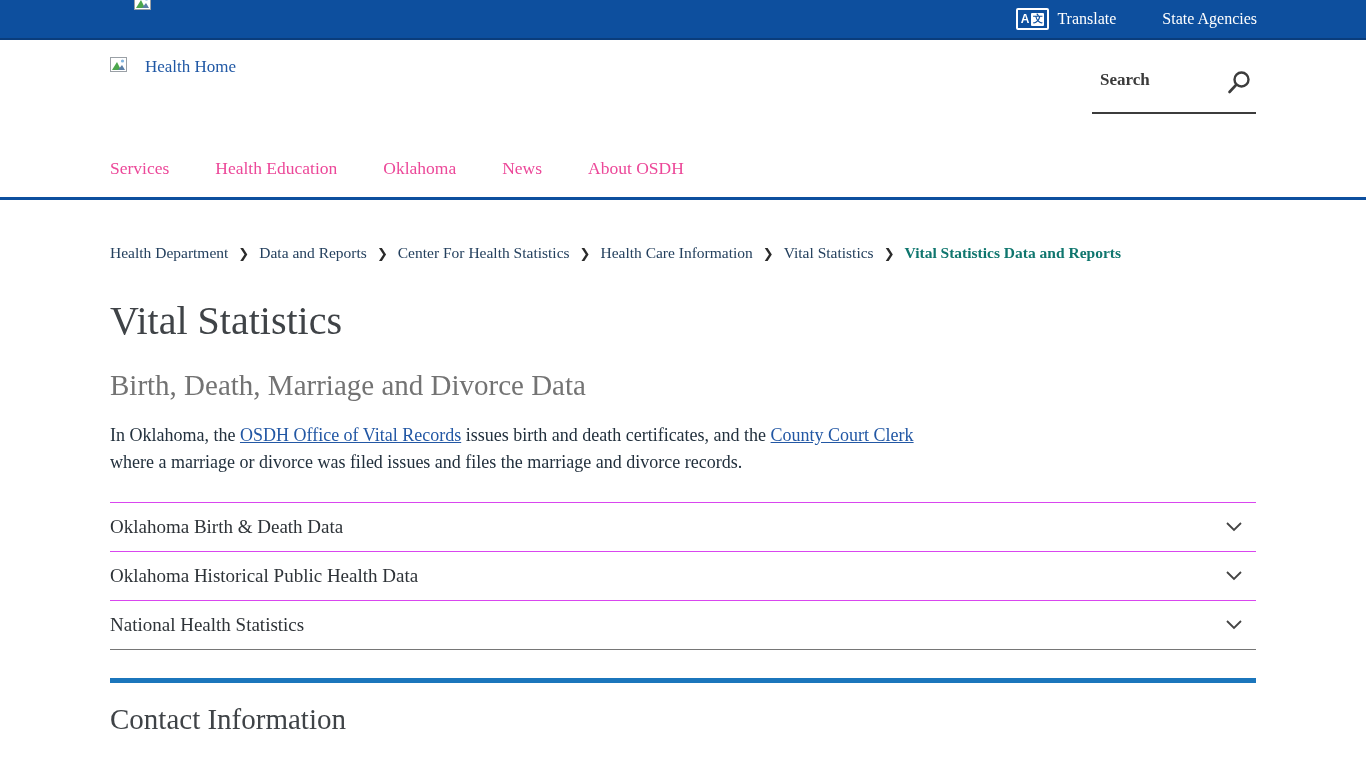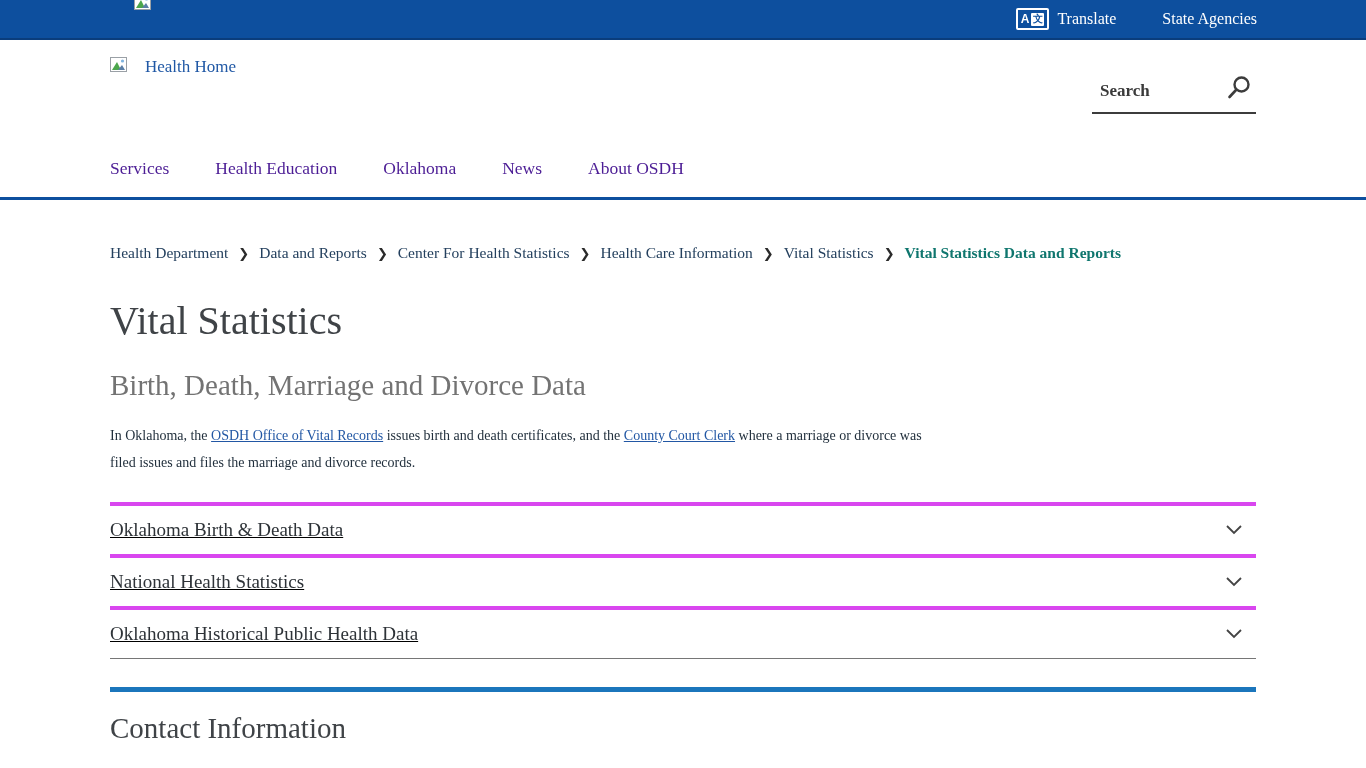--- a/index.html
+++ b/index.html
@@ -114,7 +114,7 @@
     height: 42px;
     border-bottom: 2px solid #3c3c3c;
     display: flex;
-    align-items: center;
+    align-items: flex-start;
     justify-content: space-between;
   }
   .search-input {

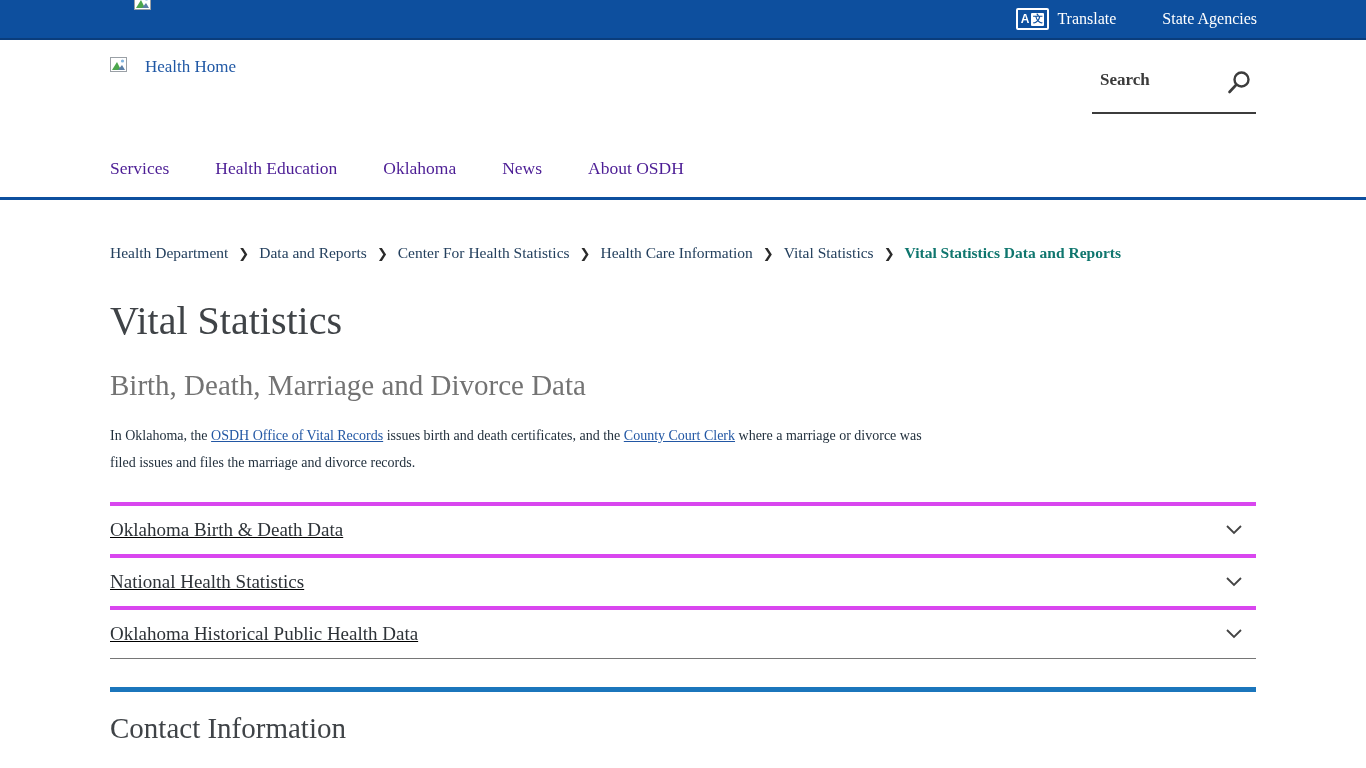--- a/index.html
+++ b/index.html
@@ -144,7 +144,7 @@
   }
   .nav-item {
     font-size: 17.5px;
-    color: #4c1d95;
+    color: #ec4899;
     text-decoration: none;
     cursor: pointer;
   }

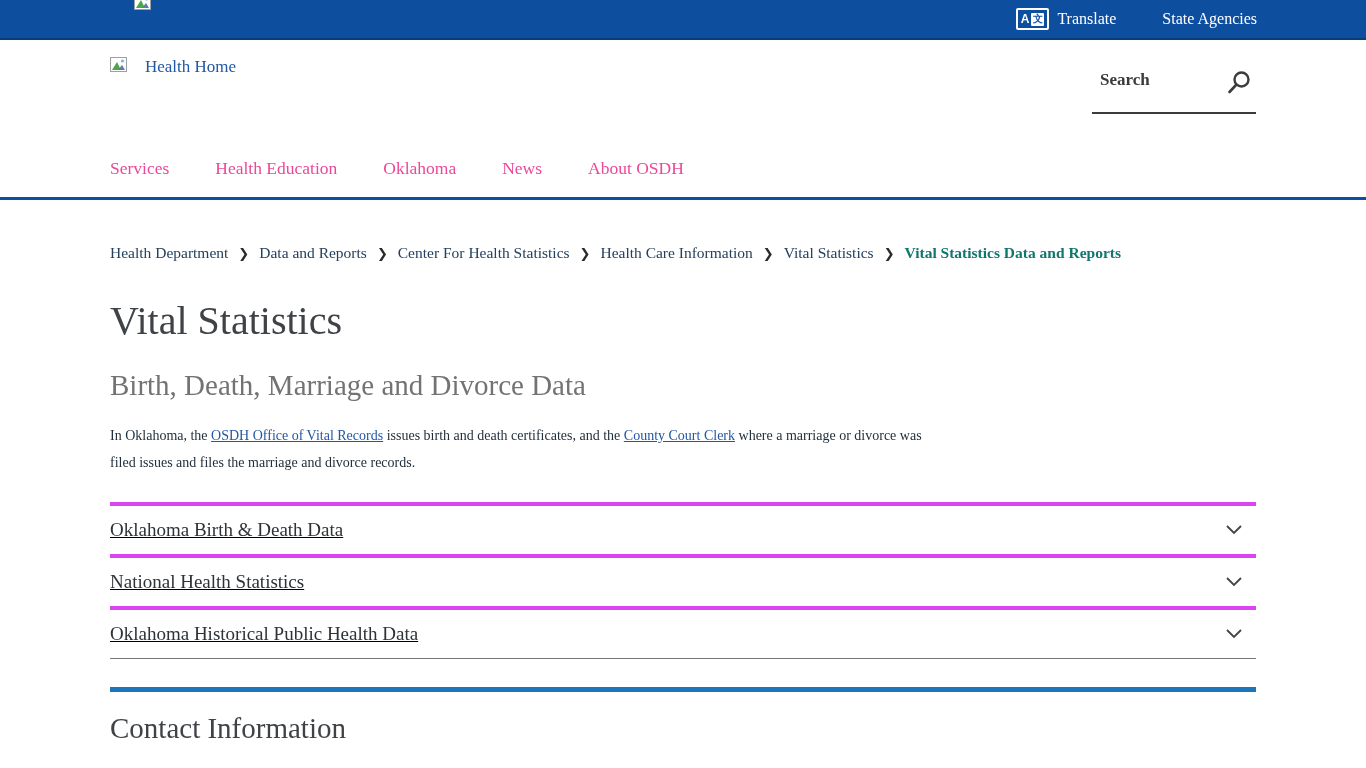--- a/index.html
+++ b/index.html
@@ -195,7 +195,7 @@
   .intro {
     margin: 20px 0 0 0;
     width: 830px;
-    font-size: 14px;
+    font-size: 18px;
     line-height: 27px;
     color: #22303d;
   }

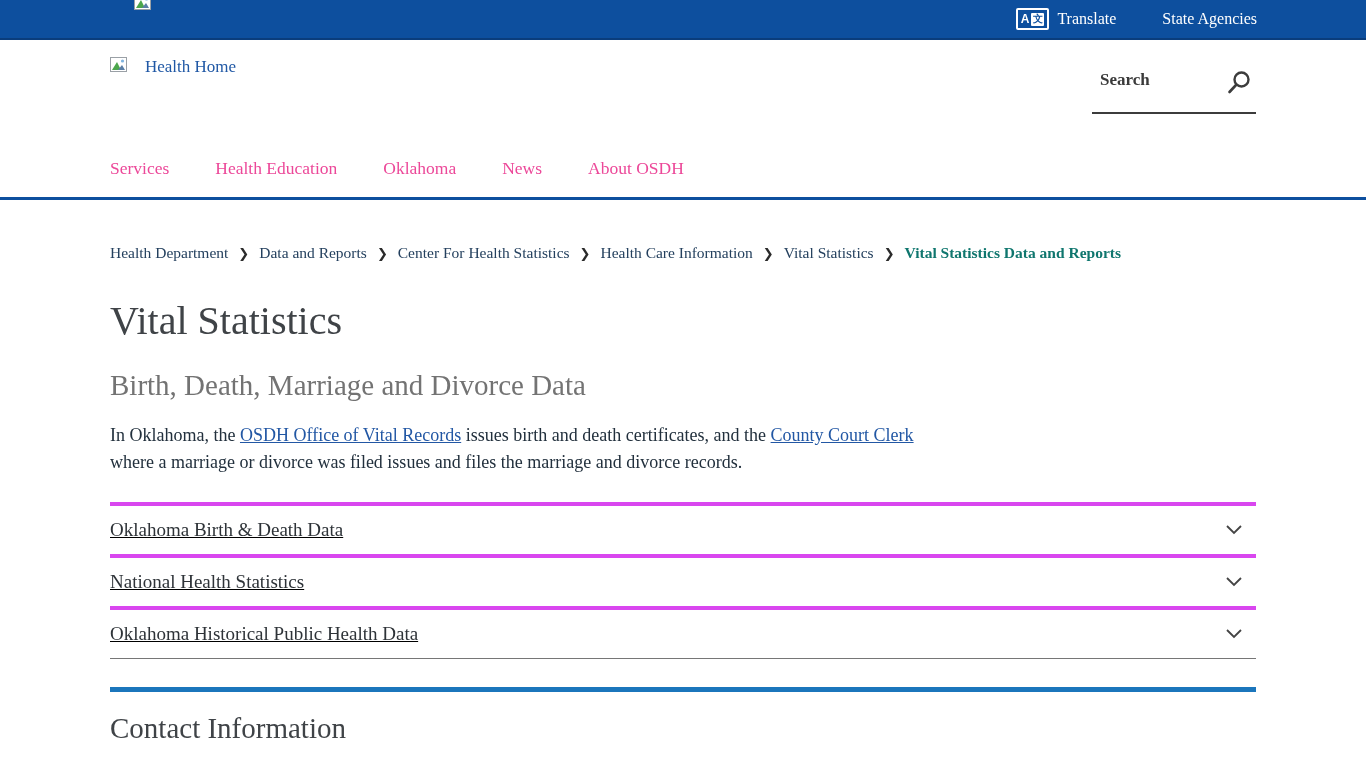--- a/index.html
+++ b/index.html
@@ -210,14 +210,13 @@
     border-bottom: 1px solid #767676;
   }
   .acc-item {
-    border-top: 4px solid #d946ef;
+    border-top: 1px solid #d946ef;
     height: 48px;
     display: flex;
     align-items: center;
     justify-content: space-between;
     cursor: pointer;
     padding: 0 14px 0 0;
-    text-decoration: underline;
   }
   .acc-label {
     font-size: 19px;

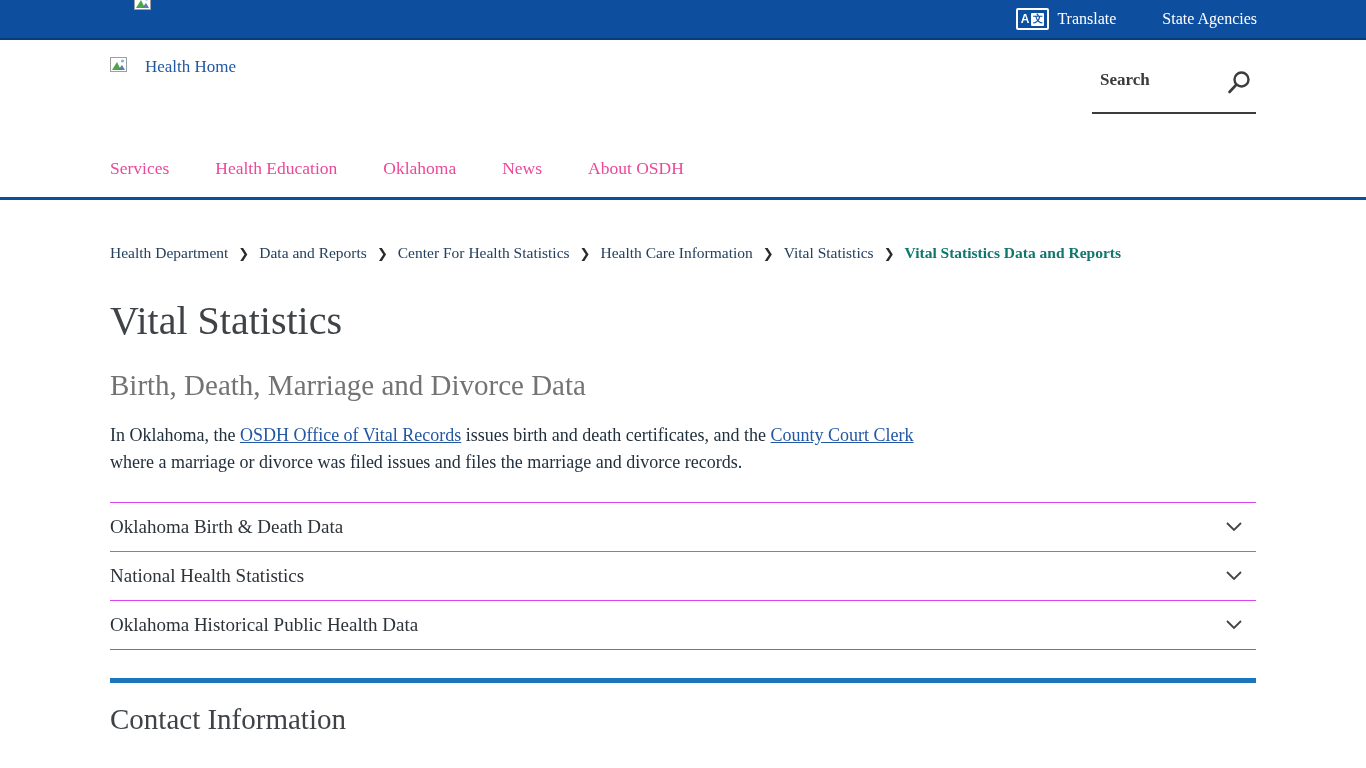--- a/index.html
+++ b/index.html
@@ -327,6 +327,14 @@
       </span>
     </div>
     <div class="acc-item">
+      <span class="acc-label">Oklahoma Historical Public Health Data</span>
+      <span>
+        <svg width="16" height="10" viewBox="0 0 16 10">
+            <polyline points="1,1 8,8 15,1" fill="none" stroke="#444" stroke-width="1.8"></polyline>
+          </svg>
+      </span>
+    </div>
+    <div class="acc-item">
       <span class="acc-label">National Health Statistics</span>
       <span>
         <svg width="16" height="10" viewBox="0 0 16 10">
@@ -334,14 +342,6 @@
           </svg>
       </span>
     </div>
-    <div class="acc-item">
-      <span class="acc-label">Oklahoma Historical Public Health Data</span>
-      <span>
-        <svg width="16" height="10" viewBox="0 0 16 10">
-            <polyline points="1,1 8,8 15,1" fill="none" stroke="#444" stroke-width="1.8"></polyline>
-          </svg>
-      </span>
-    </div>
   </div>
 
   <div class="blue-rule"></div>

